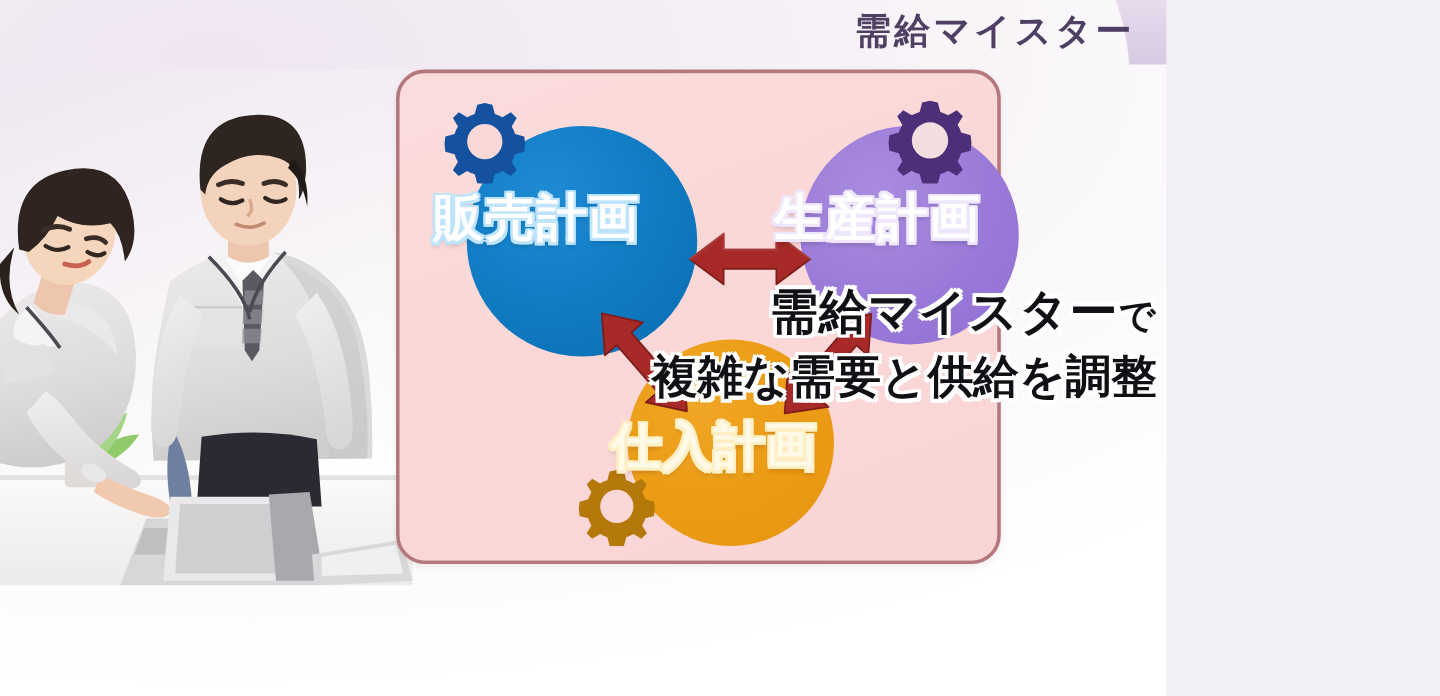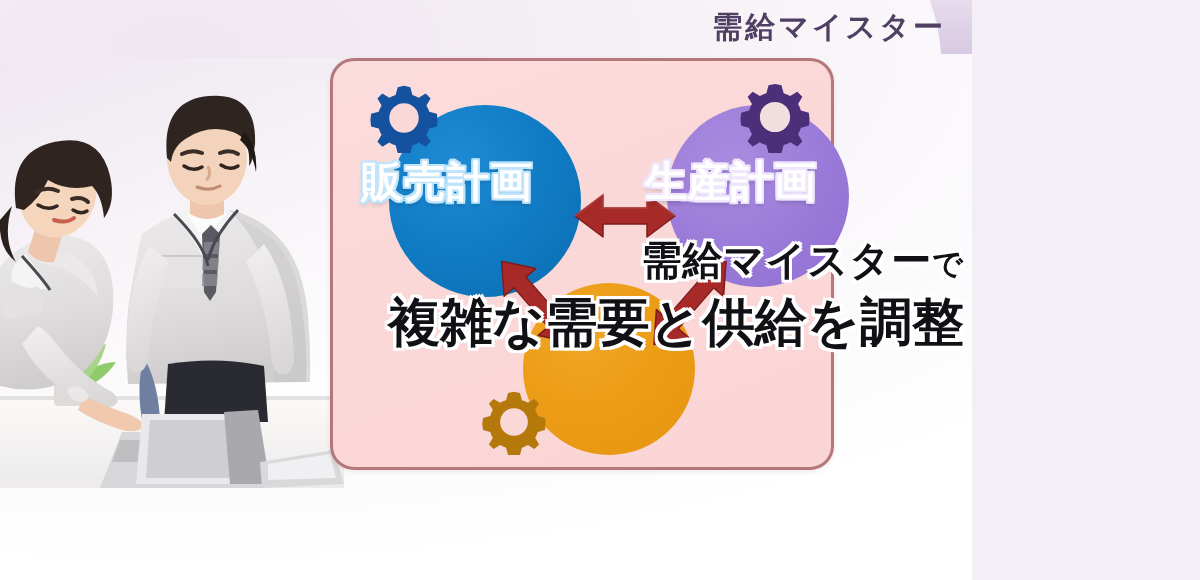--- a/index.html
+++ b/index.html
@@ -98,7 +98,7 @@
     text-shadow:-3px 0 #fff,3px 0 #fff,0 -3px #fff,0 3px #fff,
                 -3px -3px #fff,3px -3px #fff,-3px 3px #fff,3px 3px #fff;}
   .rt-1 .tail{font-size:30px;}
-  .rt-2{top:296px;font-size:52px;letter-spacing:0px;
+  .rt-2{top:296px;font-size:38px;letter-spacing:0px;
     text-shadow:-3px 0 #fff,3px 0 #fff,0 -3px #fff,0 3px #fff,
                 -3px -3px #fff,3px -3px #fff,-3px 3px #fff,3px 3px #fff;}
 

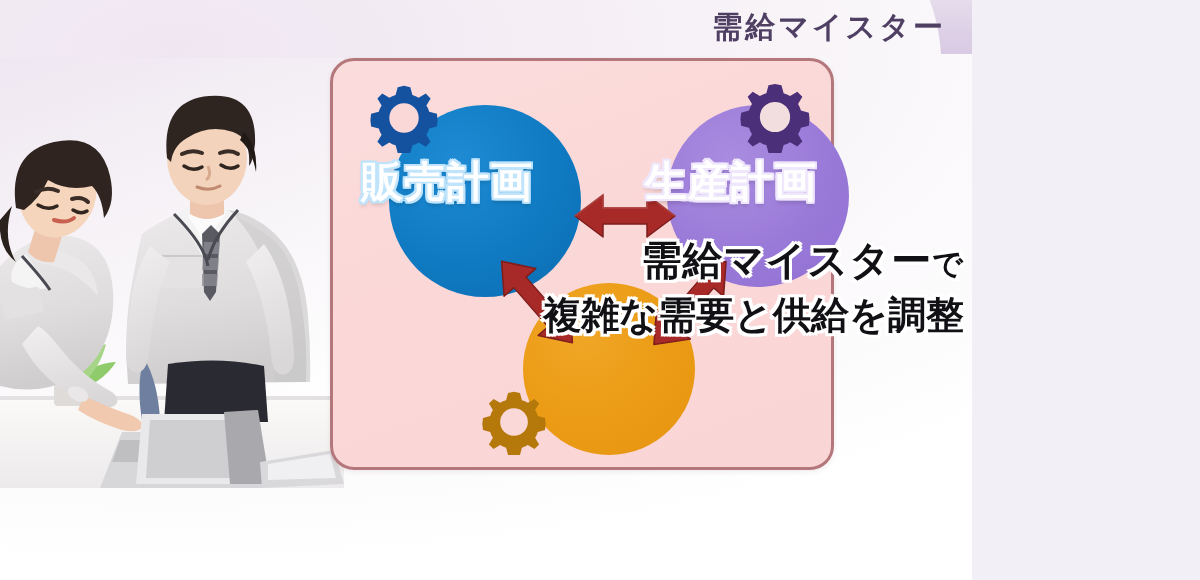--- a/index.html
+++ b/index.html
@@ -297,6 +297,7 @@
 
     <div class="clabel blue">販売計画</div>
     <div class="clabel purple">生産計画</div>
+    <div class="clabel orange">仕入計画</div>
   </div>
 
   <div class="rt rt-1">

